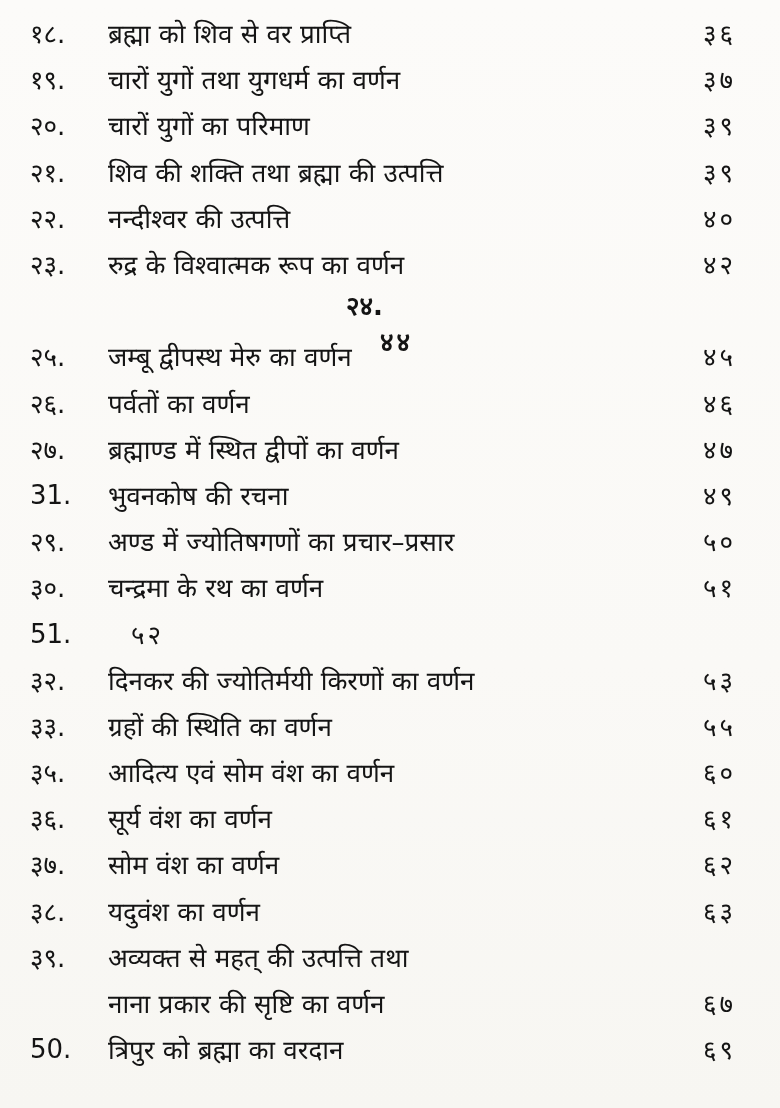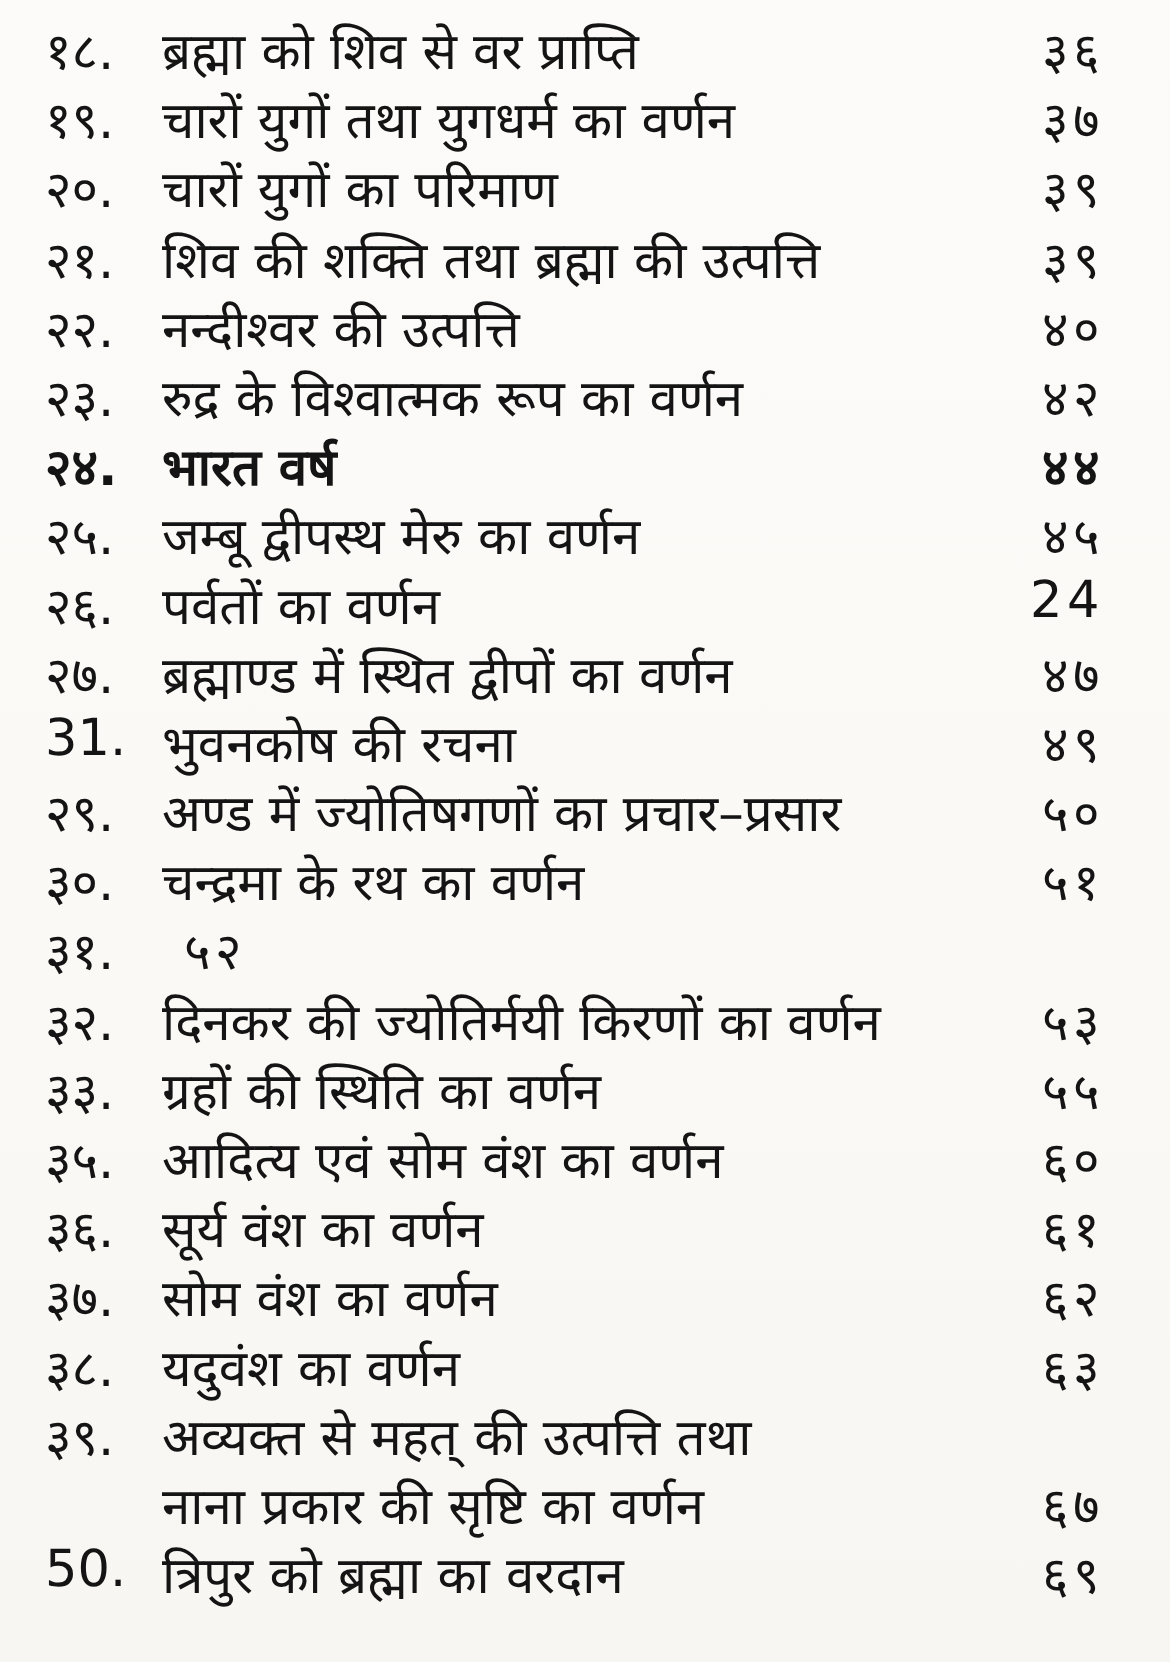--- a/index.html
+++ b/index.html
@@ -25,9 +25,9 @@
   }
   .row {
     display: flex;
-    align-items: flex-start;
+    align-items: center;
     height: 46.2px;
-    font-size: 34px;
+    font-size: 26px;
     font-weight: 500;
     white-space: nowrap;
   }

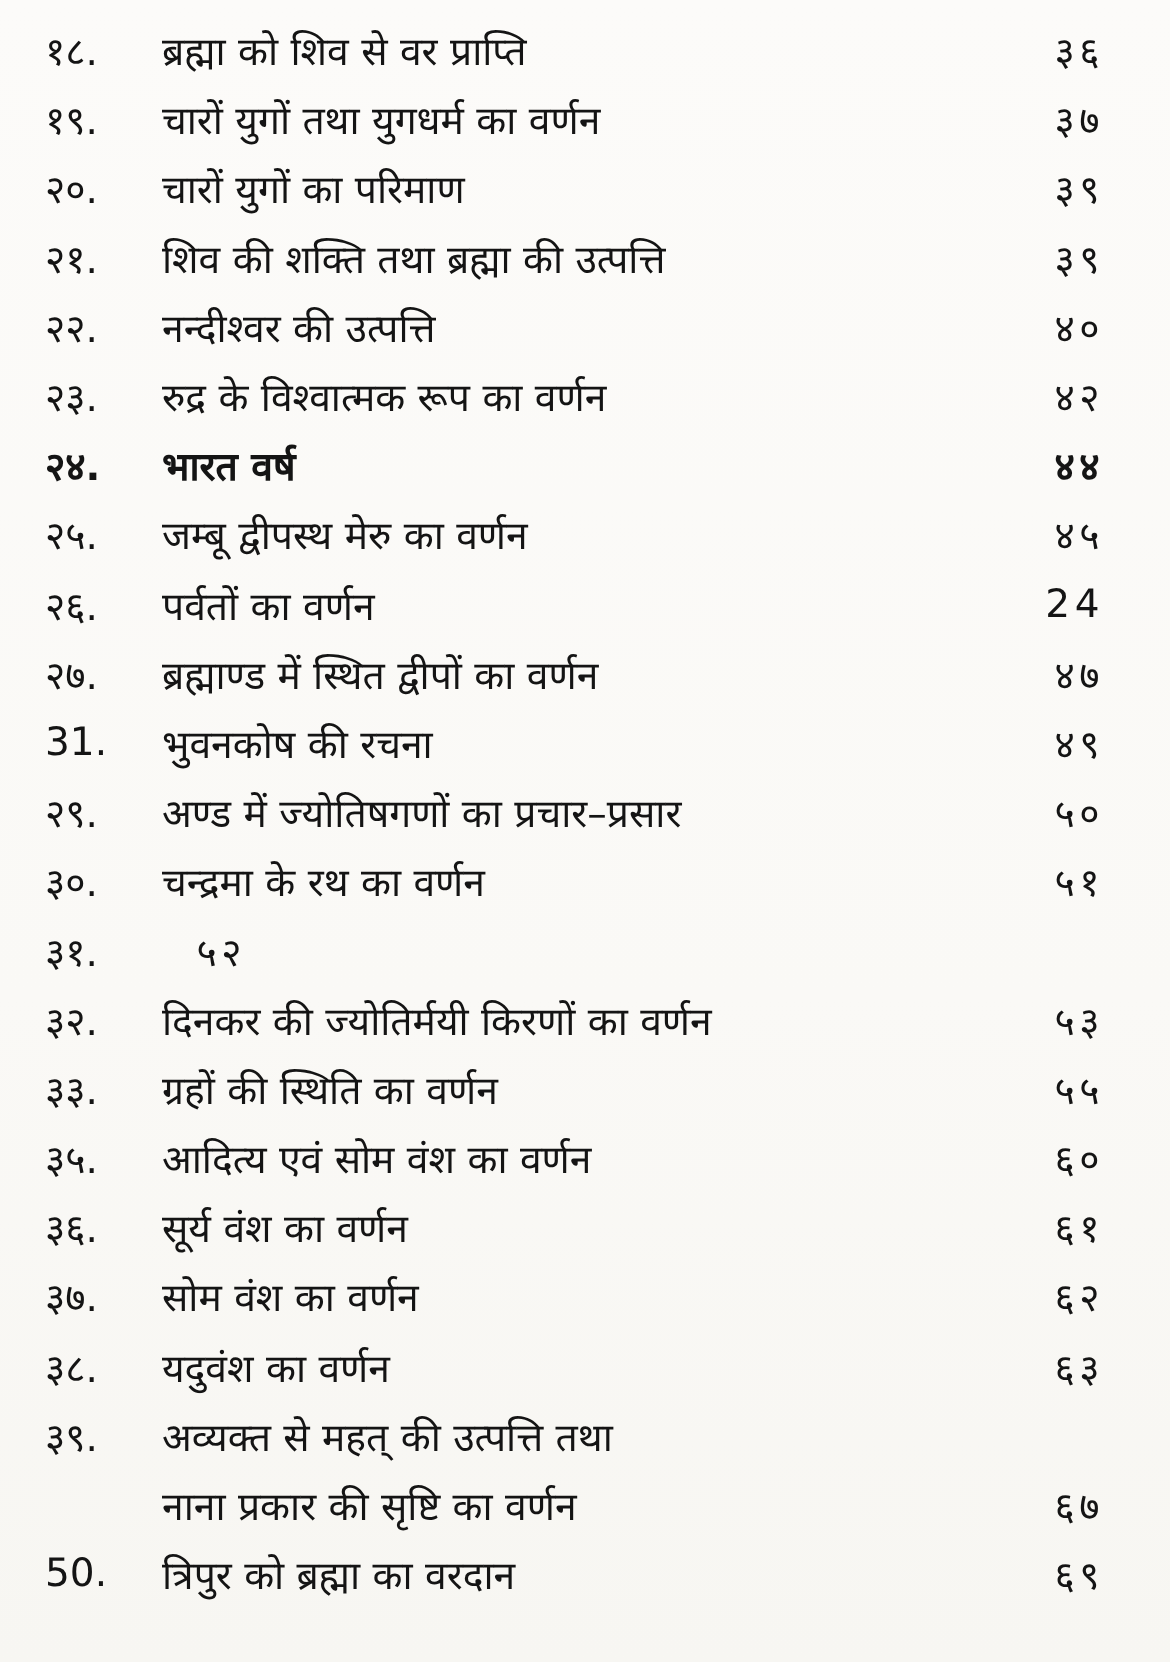--- a/index.html
+++ b/index.html
@@ -49,6 +49,7 @@
   }
   .row.bold {
     font-weight: 800;
+    flex-direction: column;
   }
 </style>
 </head>

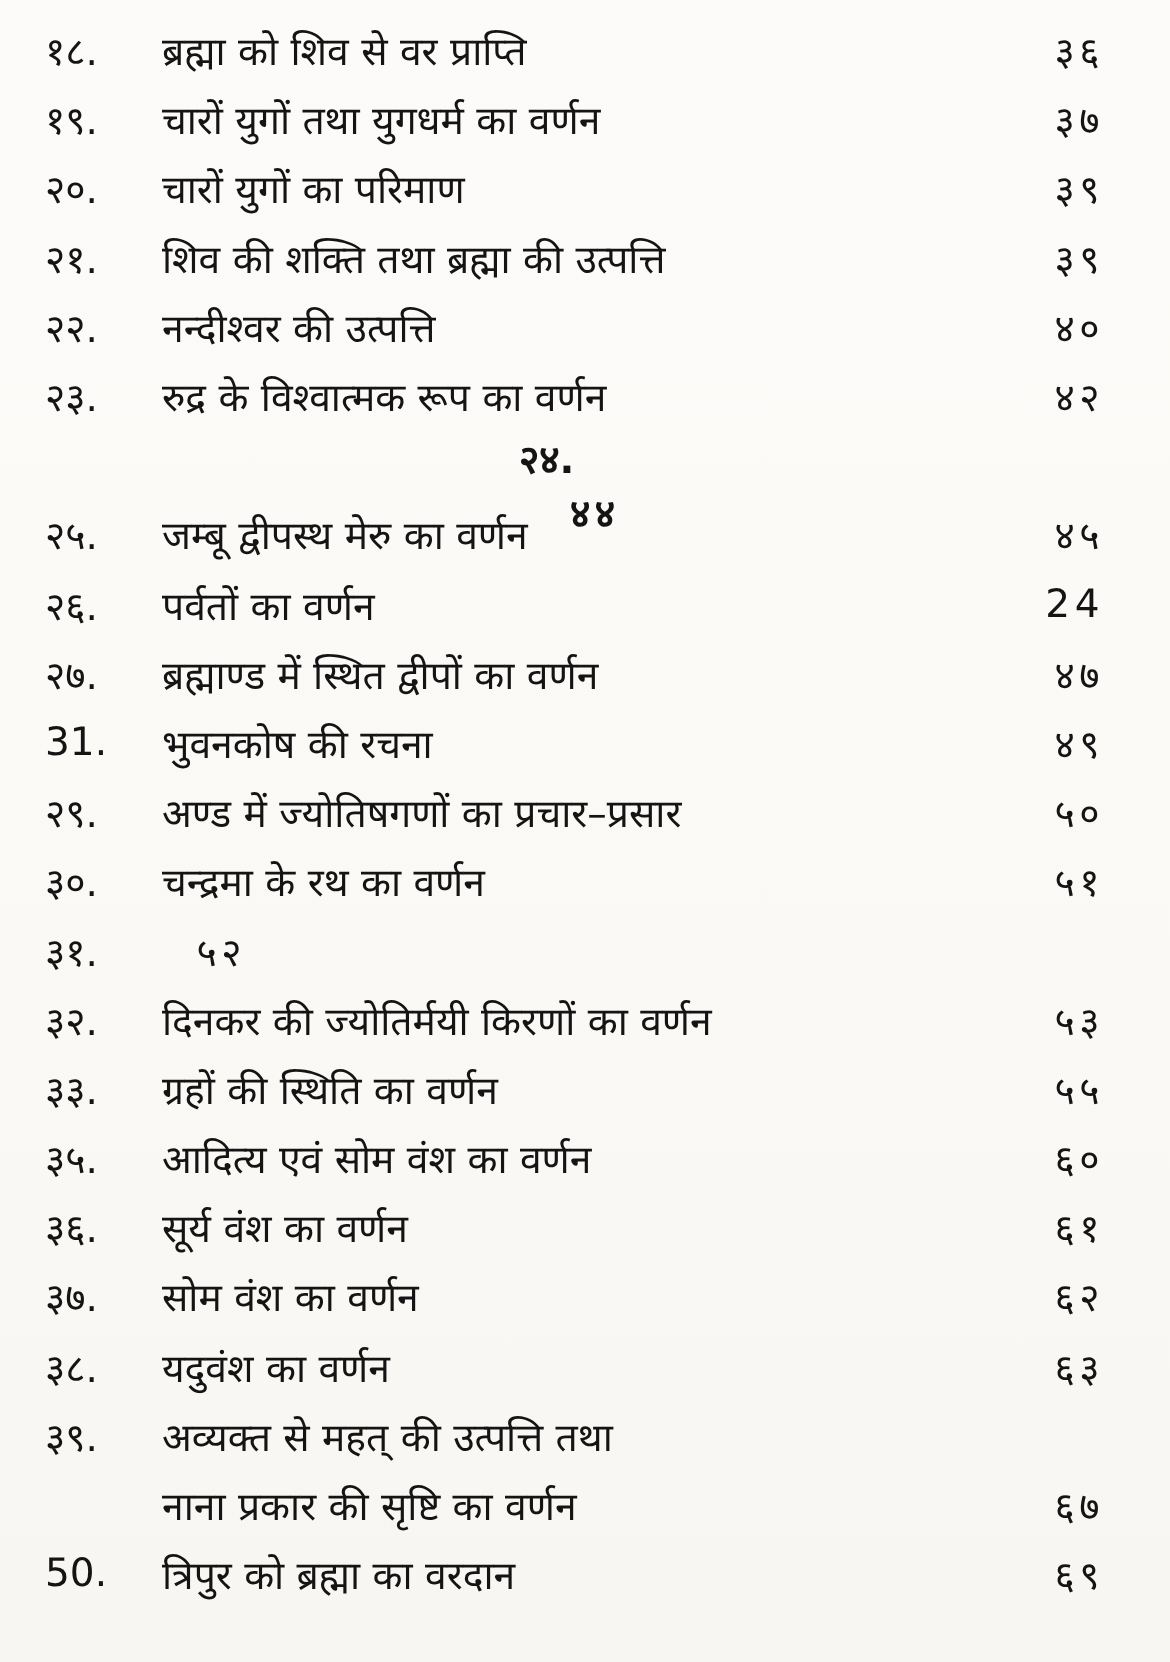--- a/index.html
+++ b/index.html
@@ -101,7 +101,7 @@
     <div class="row">
       <span class="num">२६.</span>
       <span class="title">पर्वतों का वर्णन</span>
-      <span class="pg">24</span>
+      <span class="pg">४६</span>
     </div>
     <div class="row">
       <span class="num">२७.</span>

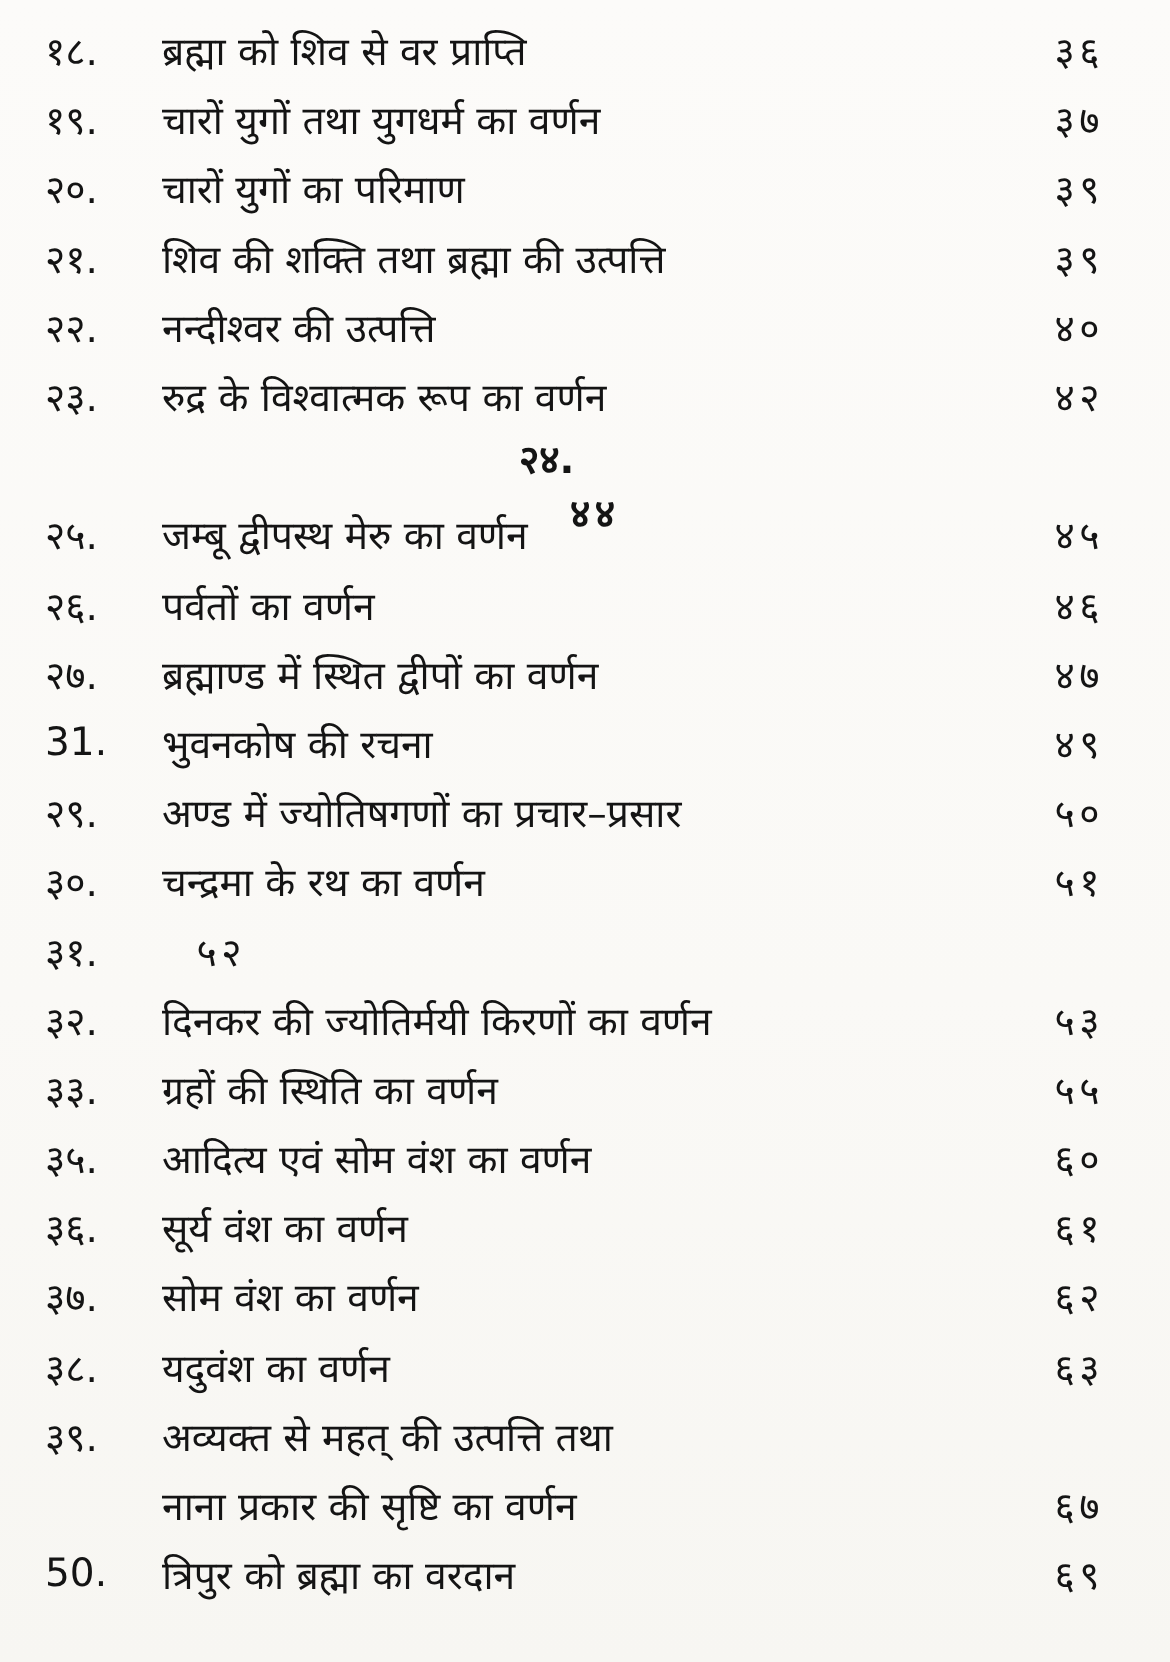--- a/index.html
+++ b/index.html
@@ -124,7 +124,7 @@
       <span class="pg">५१</span>
     </div>
     <div class="row">
-      <span class="num">३१.</span>
+      <span class="num">51.</span>
       <span class="pg">५२</span>
     </div>
     <div class="row">

